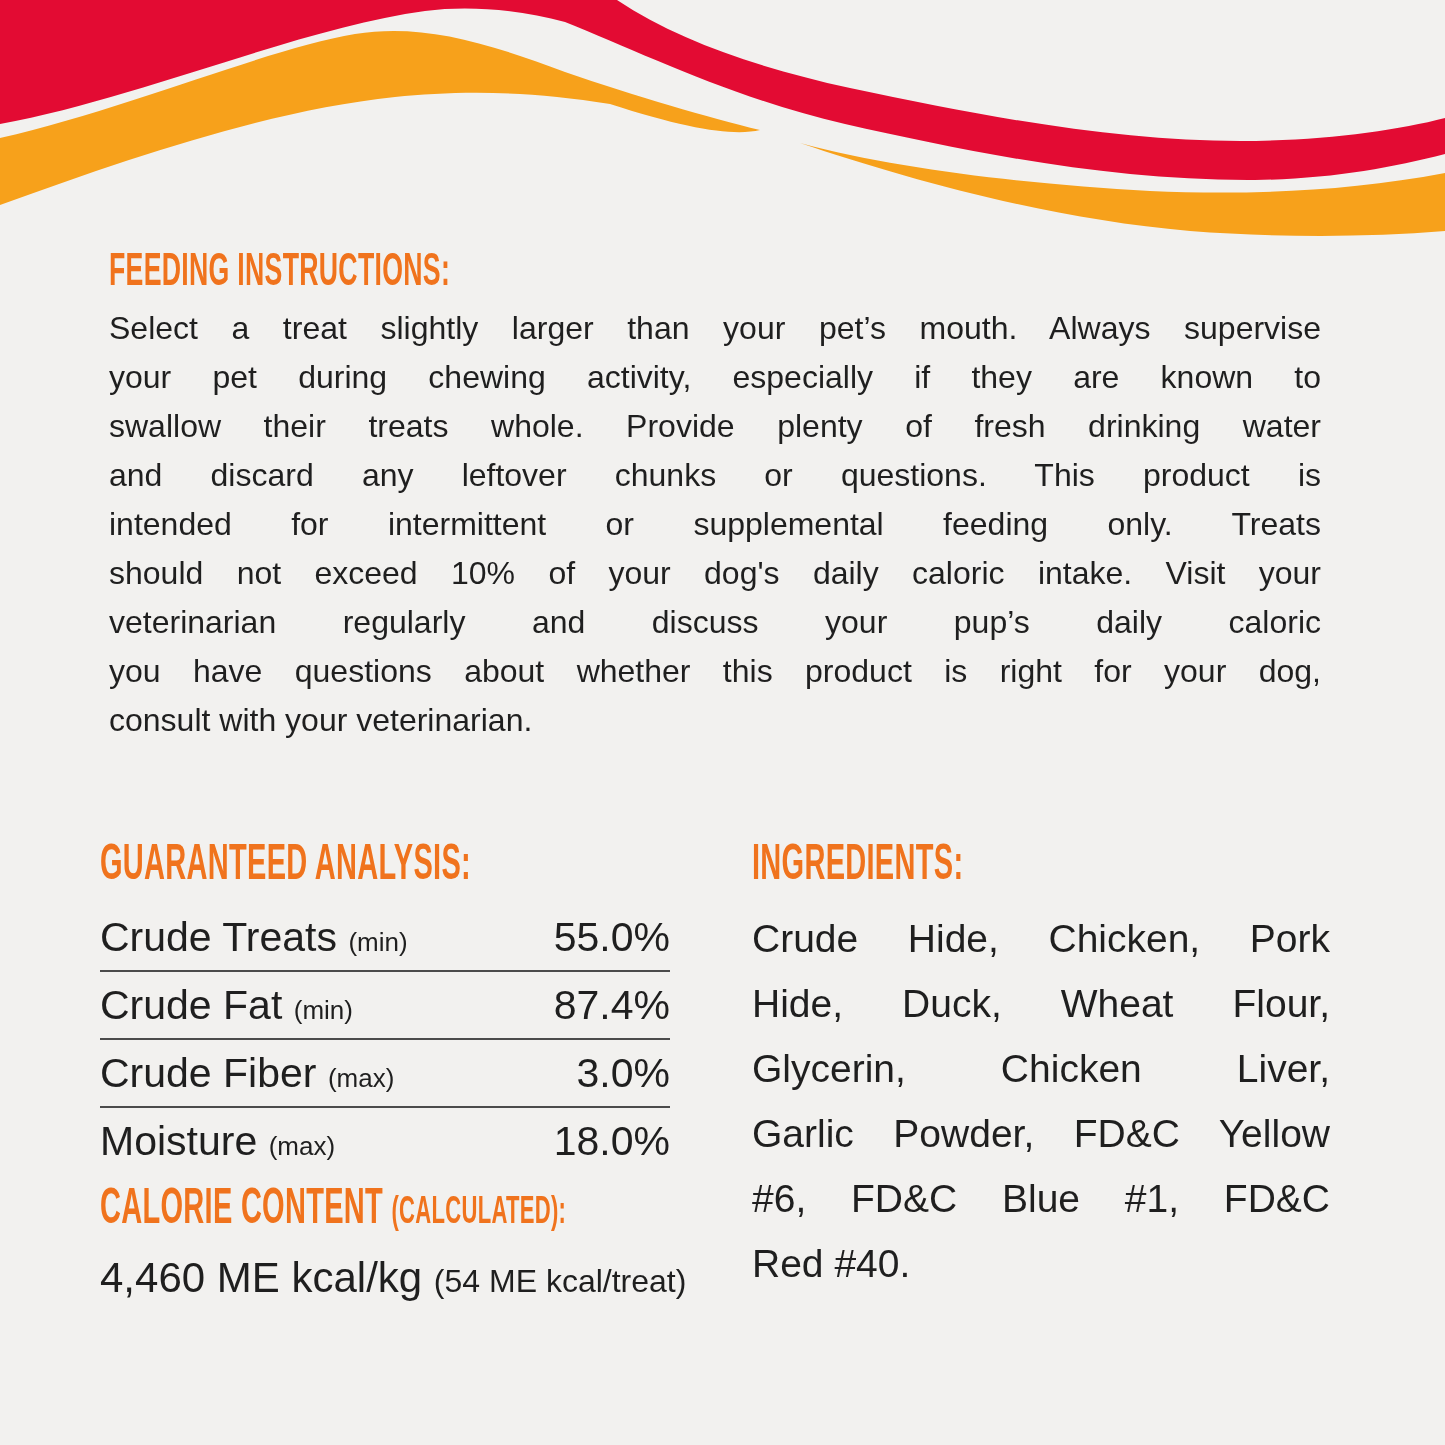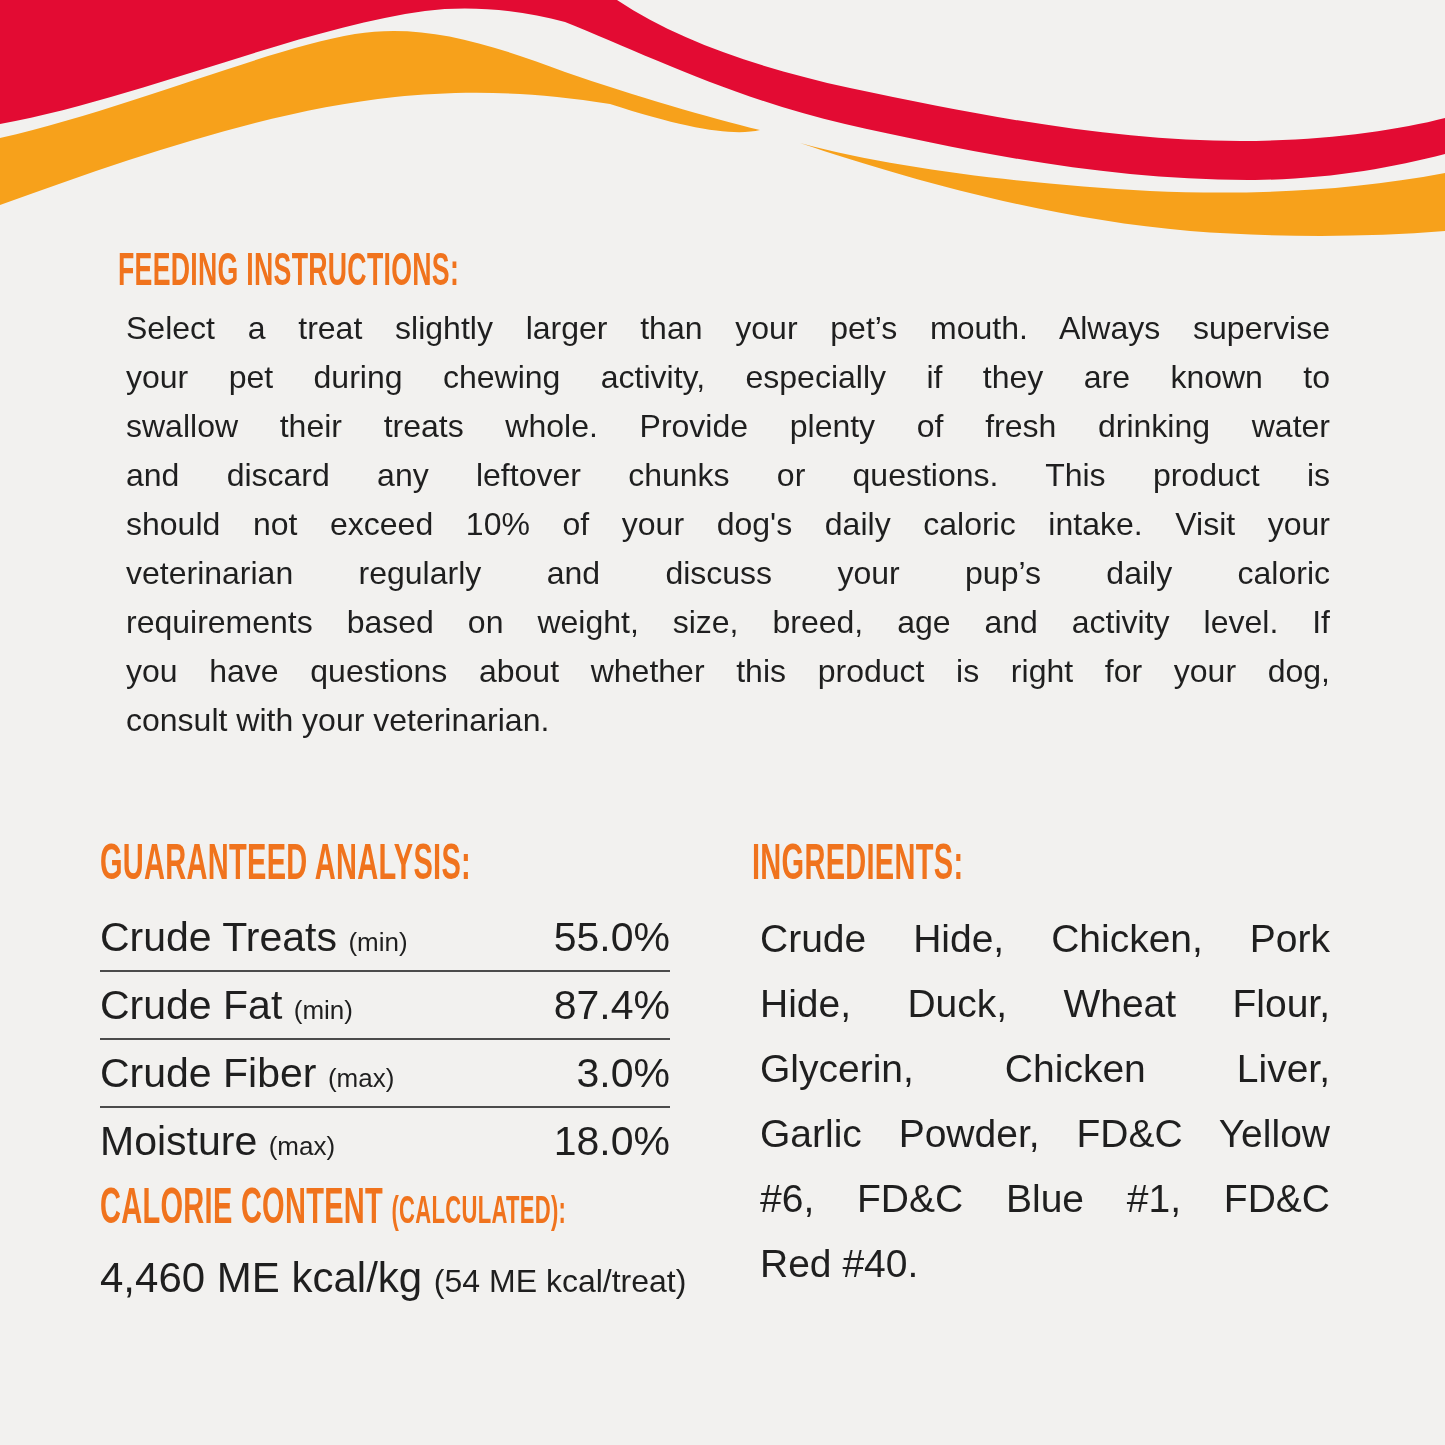--- a/index.html
+++ b/index.html
@@ -25,7 +25,7 @@
   }
   h1,h2{margin:0;padding:0;}
 
-  .feeding{position:absolute;left:118px;top:240px;width:1212px;}
+  .feeding{position:absolute;left:109px;top:240px;width:1212px;}
   .feeding h1{font-size:46px;line-height:58px;}
   .para{margin-top:6px;font-size:32px;line-height:49px;color:#1f1f1f;margin-left:8px;}
   .jline{text-align:justify;text-align-last:justify;}

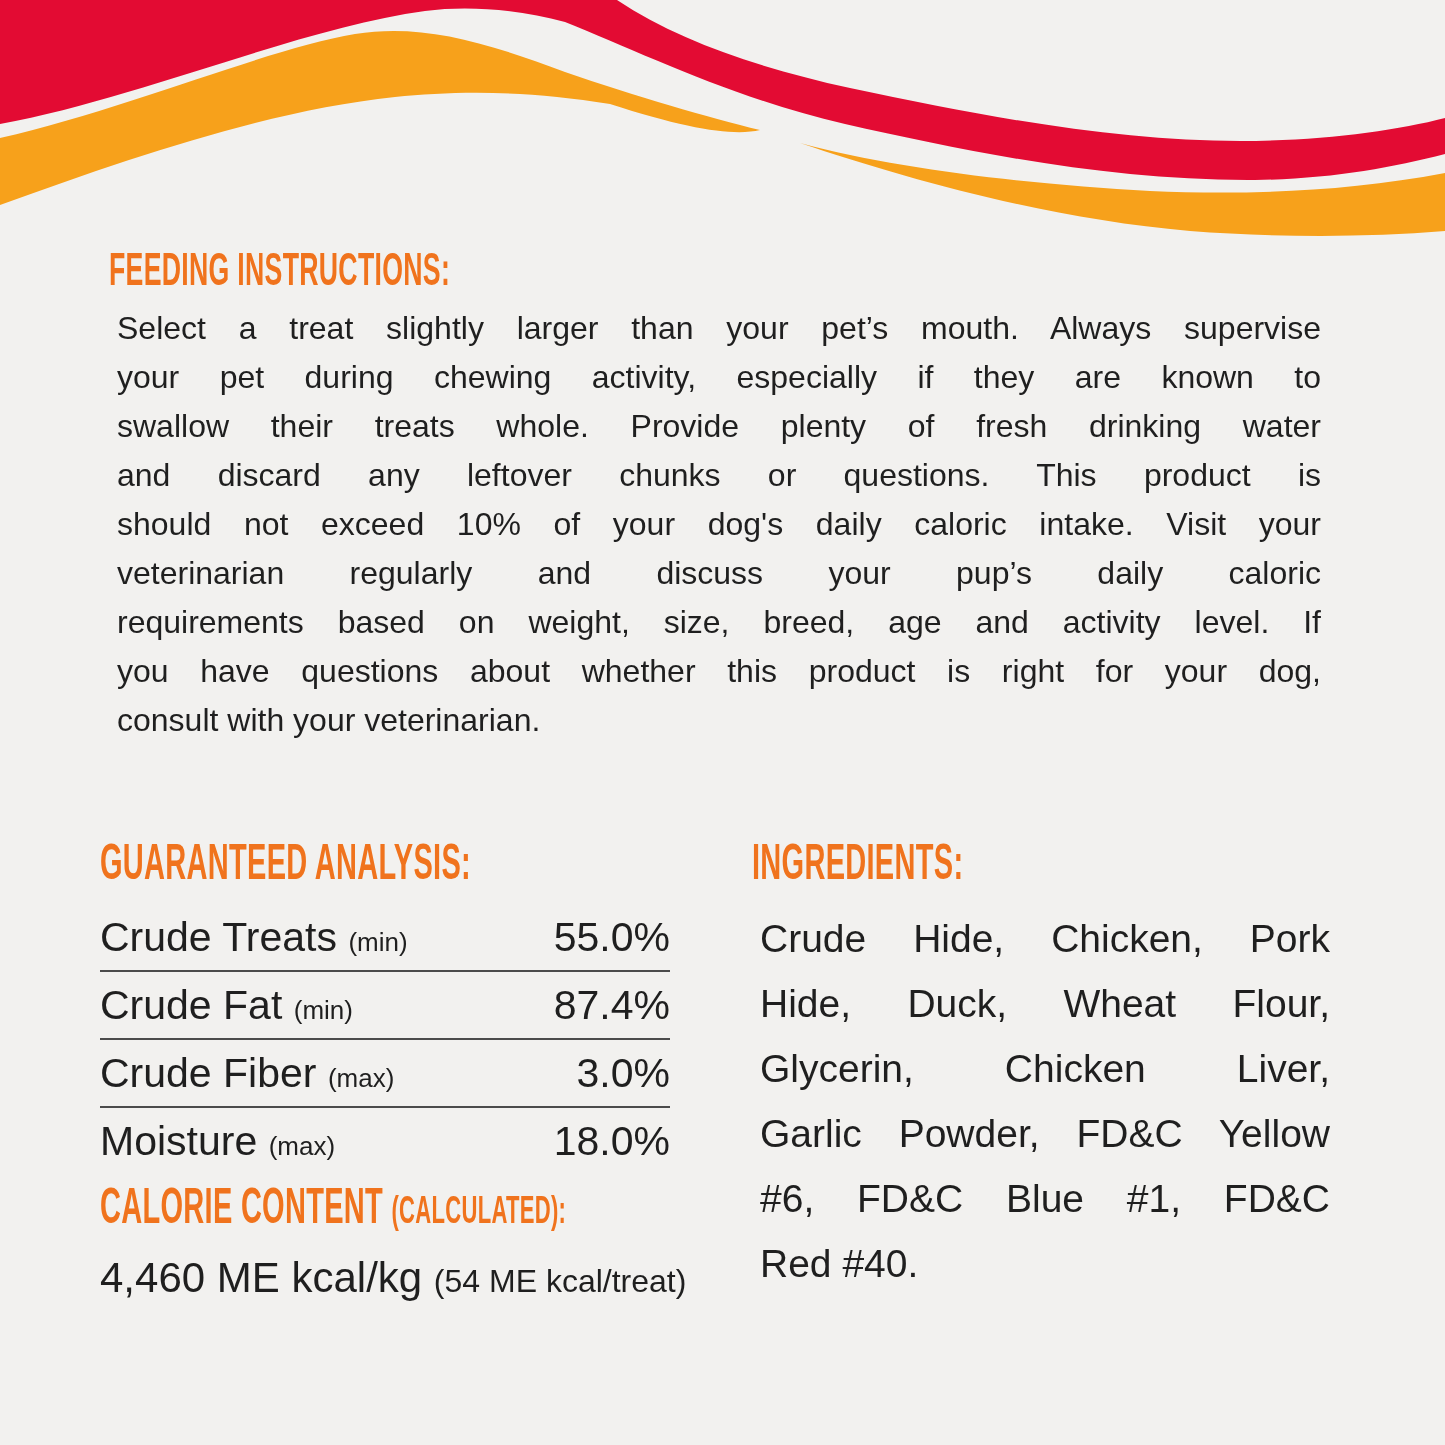--- a/index.html
+++ b/index.html
@@ -27,7 +27,7 @@
 
   .feeding{position:absolute;left:109px;top:240px;width:1212px;}
   .feeding h1{font-size:46px;line-height:58px;}
-  .para{margin-top:6px;font-size:32px;line-height:49px;color:#1f1f1f;margin-left:8px;}
+  .para{margin-top:6px;font-size:32px;line-height:49px;color:#1f1f1f;}
   .jline{text-align:justify;text-align-last:justify;}
   .jline.last{text-align-last:left;}
 

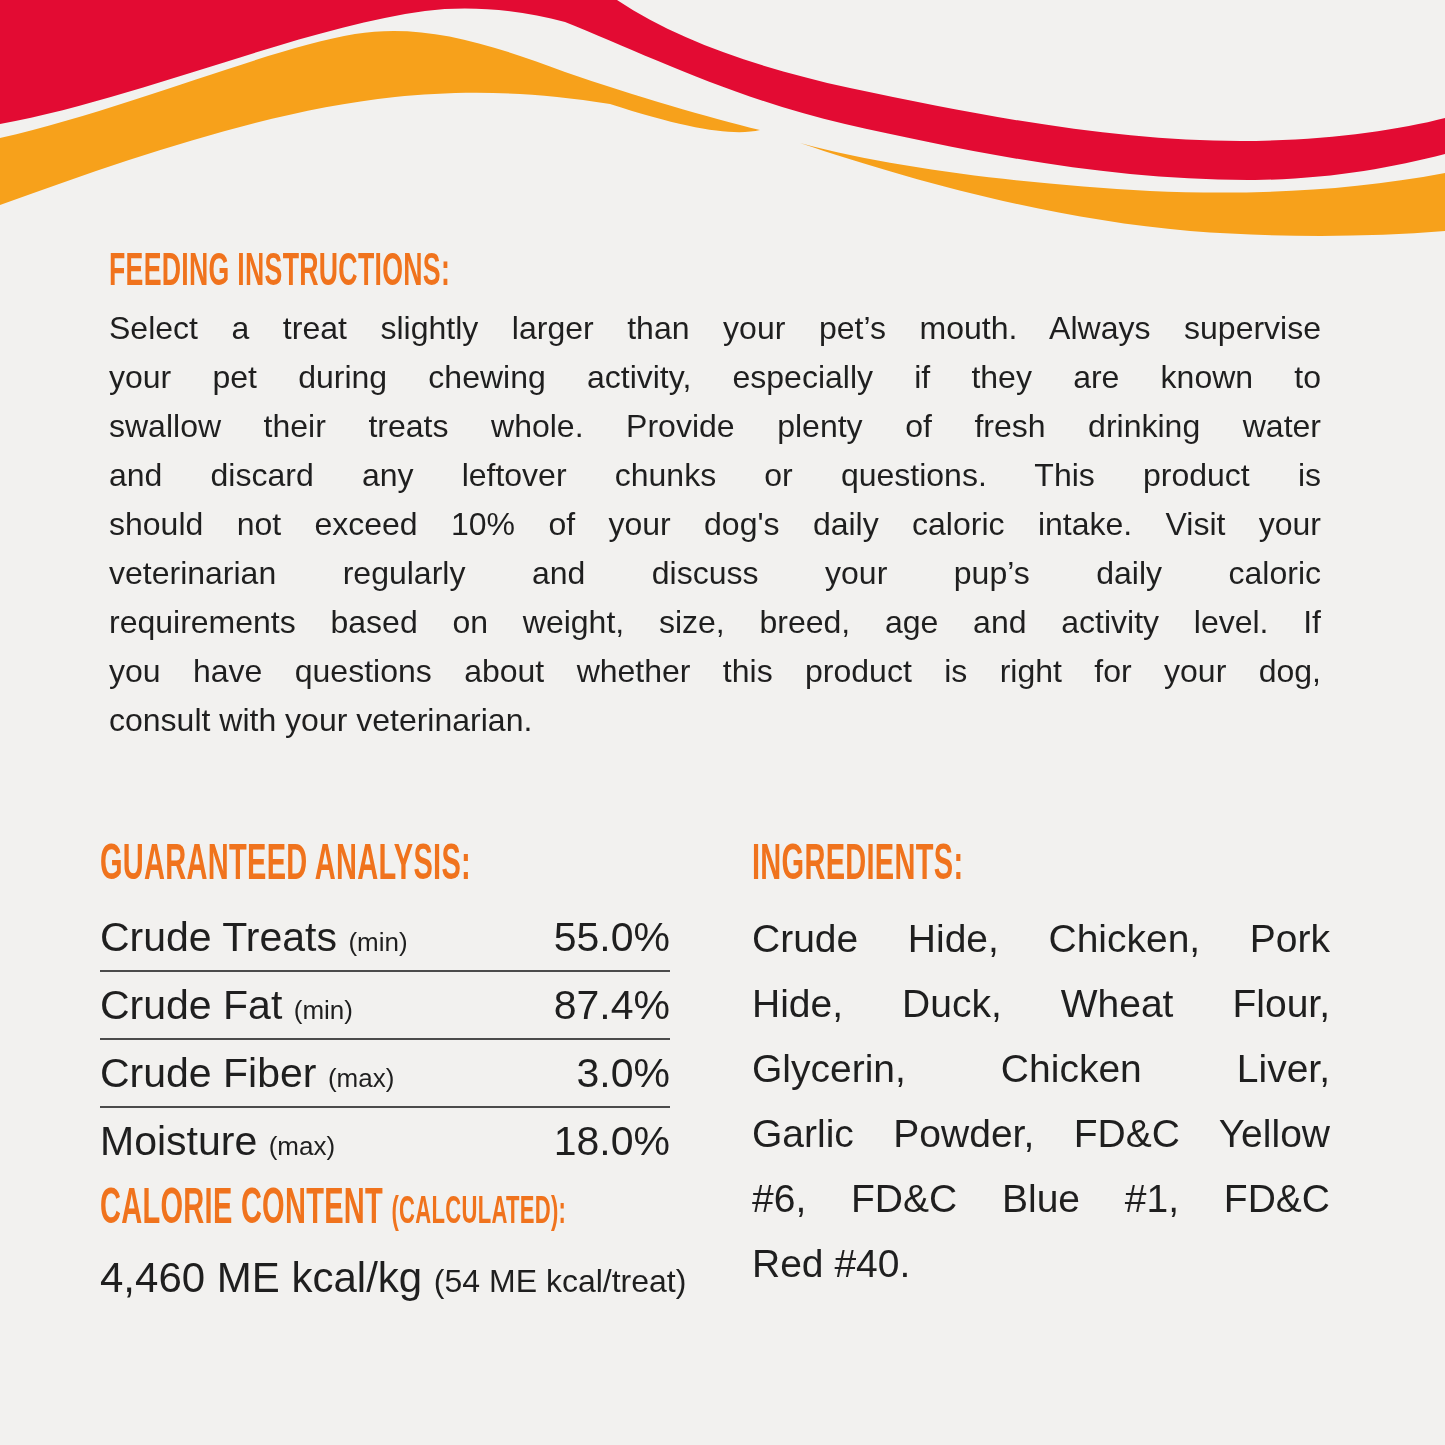--- a/index.html
+++ b/index.html
@@ -91,6 +91,7 @@
       <div class="jline">your pet during chewing activity, especially if they are known to</div>
       <div class="jline">swallow their treats whole. Provide plenty of fresh drinking water</div>
       <div class="jline">and discard any leftover chunks or questions. This product is</div>
+      <div class="jline">intended for intermittent or supplemental feeding only. Treats</div>
       <div class="jline">should not exceed 10% of your dog's daily caloric intake. Visit your</div>
       <div class="jline">veterinarian regularly and discuss your pup’s daily caloric</div>
       <div class="jline">requirements based on weight, size, breed, age and activity level. If</div>

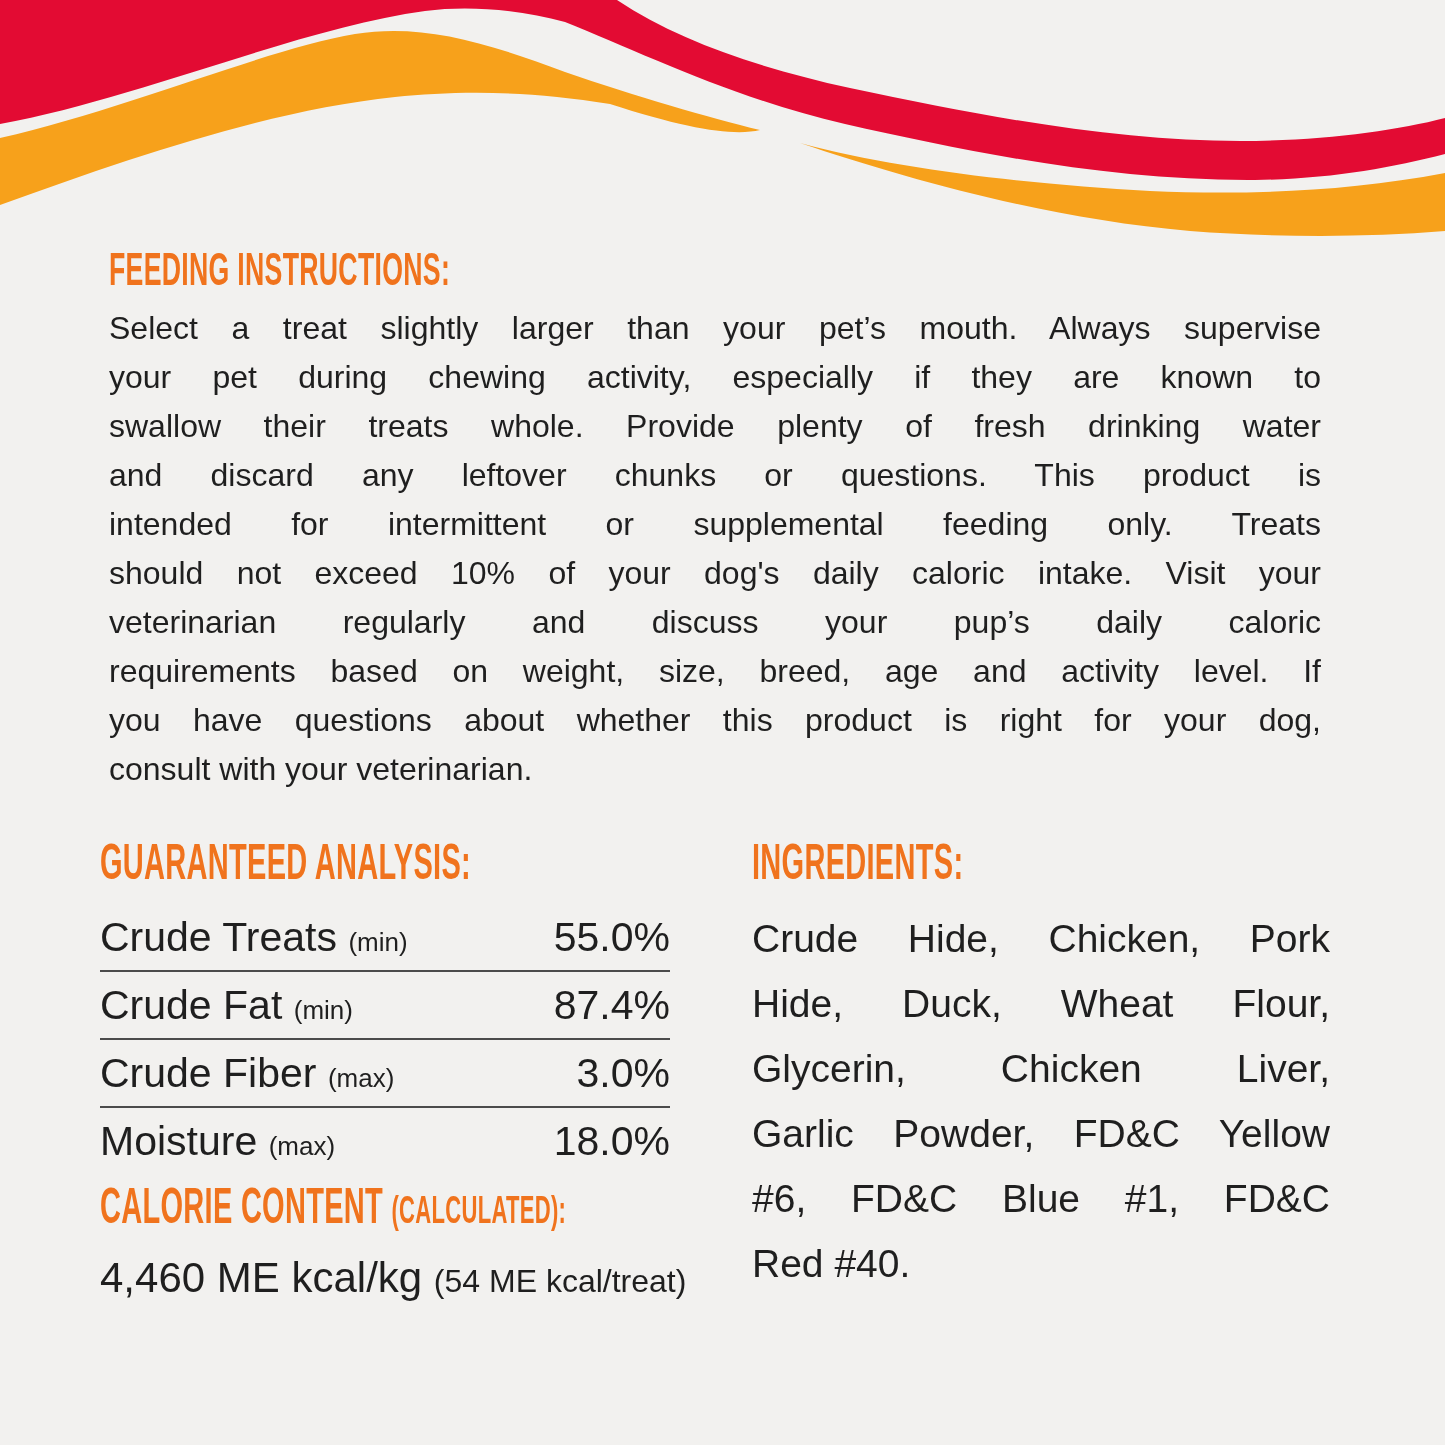--- a/index.html
+++ b/index.html
@@ -94,7 +94,6 @@
       <div class="jline">intended for intermittent or supplemental feeding only. Treats</div>
       <div class="jline">should not exceed 10% of your dog's daily caloric intake. Visit your</div>
       <div class="jline">veterinarian regularly and discuss your pup’s daily caloric</div>
-      <div class="jline">requirements based on weight, size, breed, age and activity level. If</div>
       <div class="jline">you have questions about whether this product is right for your dog,</div>
       <div class="jline last">consult with your veterinarian.</div>
     </div>

